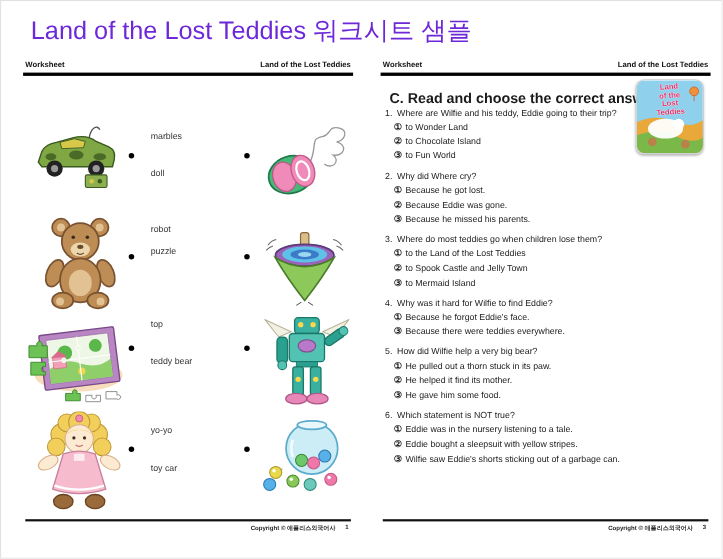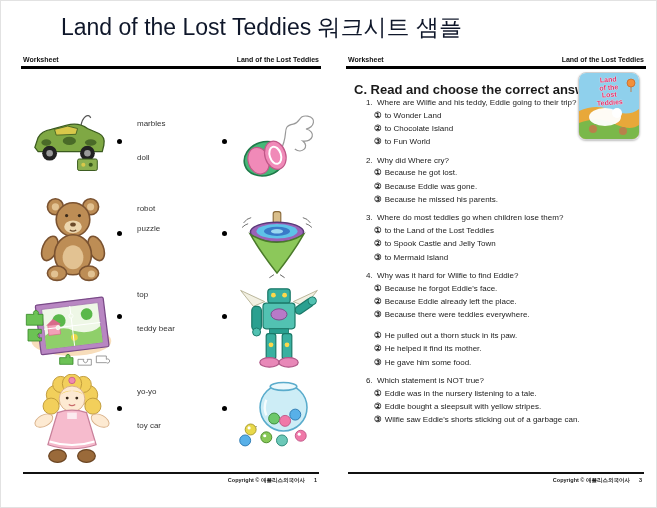--- a/index.html
+++ b/index.html
@@ -4,7 +4,7 @@
 <style>
   html,body{margin:0;padding:0;background:#fff;}
   .canvas{position:relative;width:657px;height:508px;background:#ffffff;border:1px solid #e2e2e2;box-sizing:border-box;font-family:"Liberation Sans",sans-serif;overflow:hidden;}
-  .main-title{position:absolute;left:27px;top:11px;font-size:23px;font-weight:500;color:#0f172a;letter-spacing:0px;margin-left:33px;}
+  .main-title{position:absolute;left:27px;top:11px;font-size:23px;font-weight:500;color:#6d28d9;letter-spacing:0px;}
 
   .page{position:absolute;top:55px;width:300px;height:440px;}
   .page.left{left:20px;}

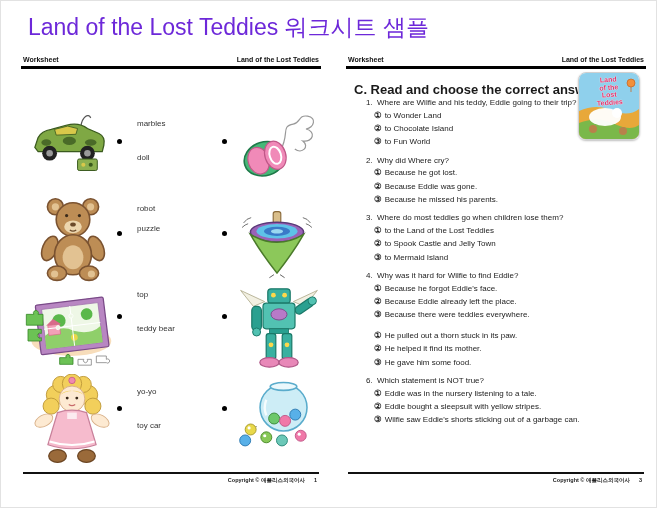--- a/index.html
+++ b/index.html
@@ -23,7 +23,7 @@
   .img{position:absolute;}
   .img svg{width:100%;height:100%;display:block;}
 
-  .questions{position:absolute;top:42px;left:20px;right:0;}
+  .questions{position:absolute;top:42px;left:4px;right:0;}
   .q{margin-bottom:7px;}
   .q-line{font-size:8px;color:#222;margin-bottom:1.5px;white-space:nowrap;}
   .q-num{display:inline-block;width:9px;margin-right:2px;}

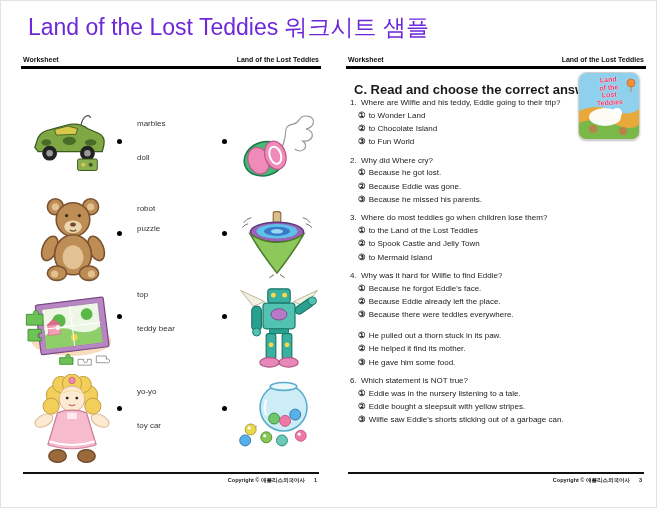--- a/index.html
+++ b/index.html
@@ -289,7 +289,6 @@
       <div class="q">
         <div class="q-line"><span class="q-num">4.</span><span>Why was it hard for Wilfie to find Eddie?</span></div>
         <div class="opt"><span class="mk">①</span><span>Because he forgot Eddie's face.</span></div>
-        <div class="opt"><span class="mk">②</span><span>Because Eddie already left the place.</span></div>
         <div class="opt"><span class="mk">③</span><span>Because there were teddies everywhere.</span></div>
       </div>
 

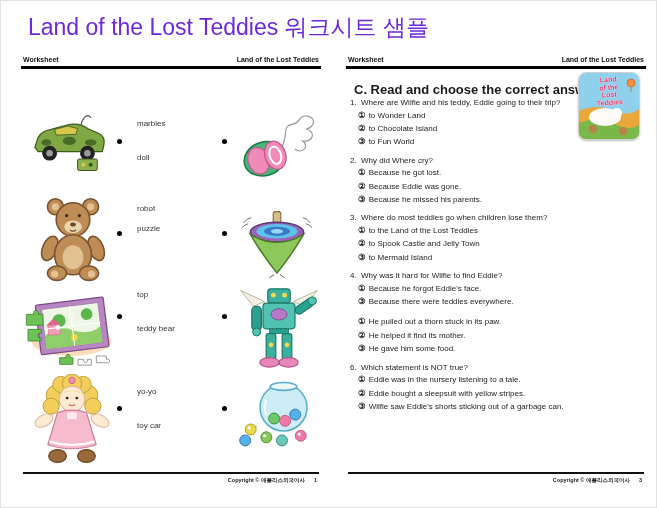--- a/index.html
+++ b/index.html
@@ -293,6 +293,7 @@
       </div>
 
       <div class="q">
+        <div class="q-line"><span class="q-num">5.</span><span>How did Wilfie help a very big bear?</span></div>
         <div class="opt"><span class="mk">①</span><span>He pulled out a thorn stuck in its paw.</span></div>
         <div class="opt"><span class="mk">②</span><span>He helped it find its mother.</span></div>
         <div class="opt"><span class="mk">③</span><span>He gave him some food.</span></div>

